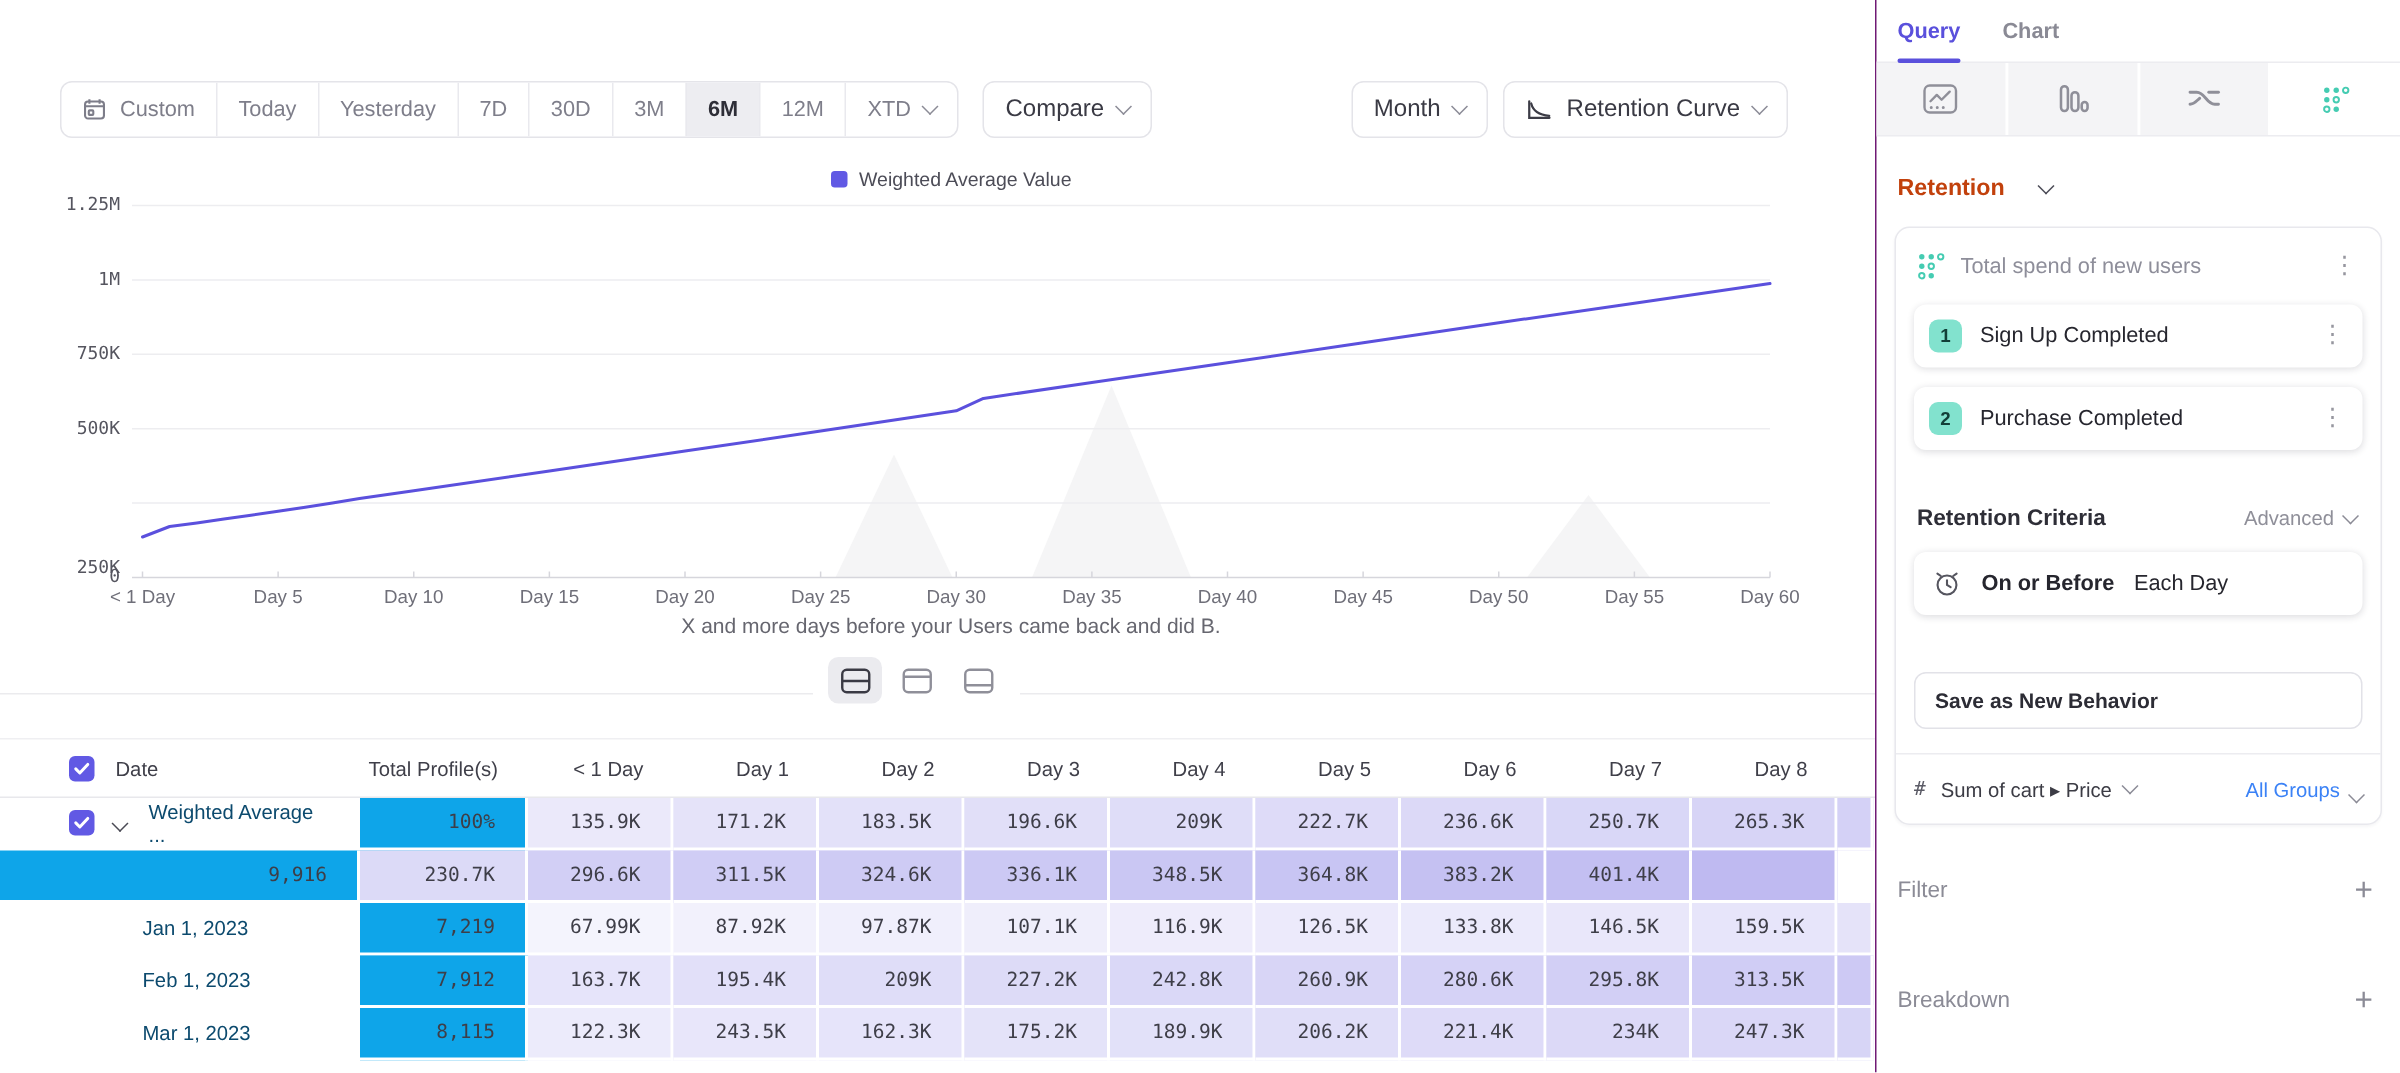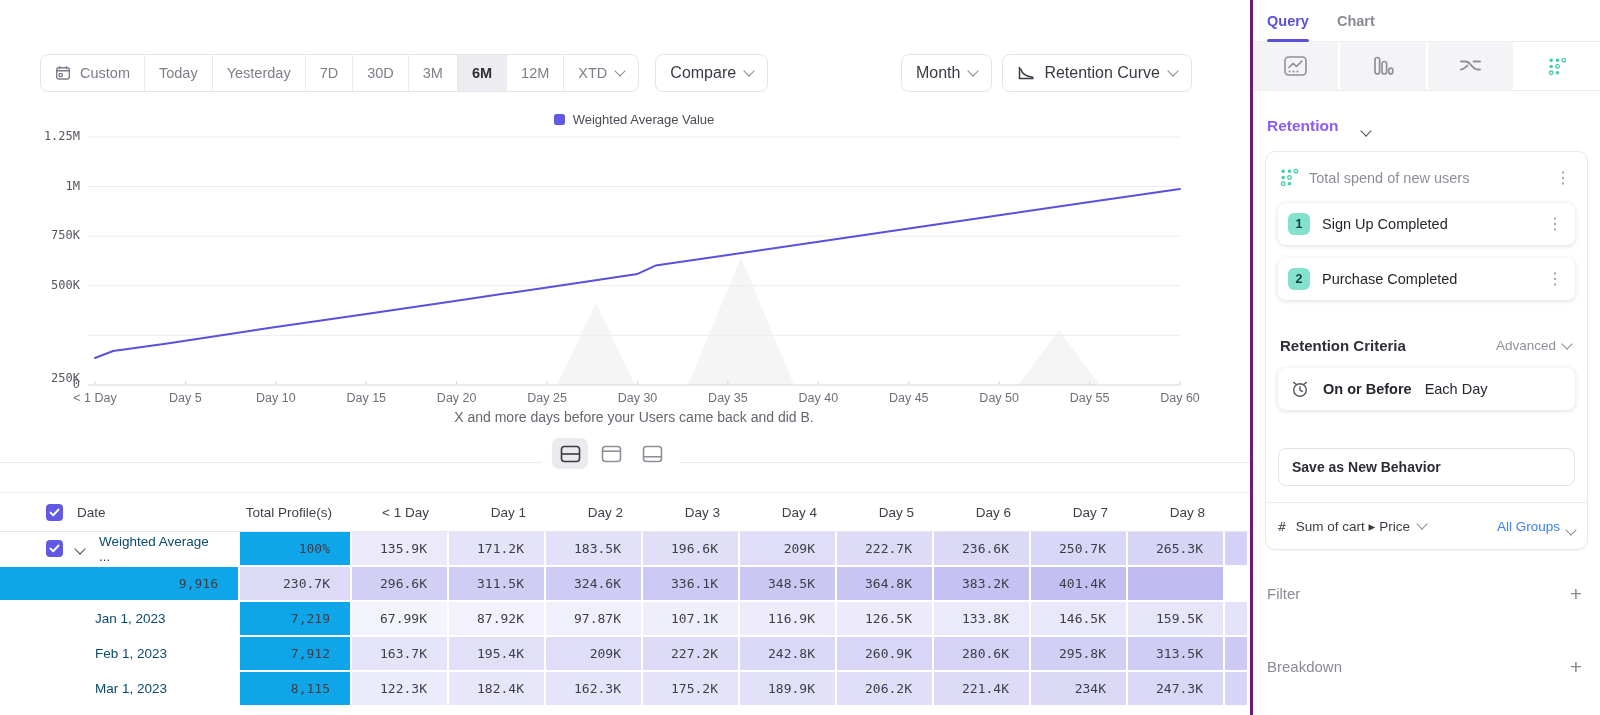--- a/index.html
+++ b/index.html
@@ -6,7 +6,7 @@
     font-family:"Liberation Sans",sans-serif;color:#3c3c46;-webkit-font-smoothing:antialiased;}
   .app{display:flex;width:1600px;height:715px;}
   .main{position:relative;width:1250px;height:715px;flex:none;overflow:hidden;background:#fff;}
-  .sidebar{width:350px;flex:none;border-left:3px solid #701a75;box-sizing:border-box;background:#fff;}
+  .sidebar{width:350px;flex:none;border-left:1px solid #701a75;box-sizing:border-box;background:#fff;}
 
   
   .toolbar{position:absolute;top:54px;left:40px;right:58px;display:flex;align-items:center;}

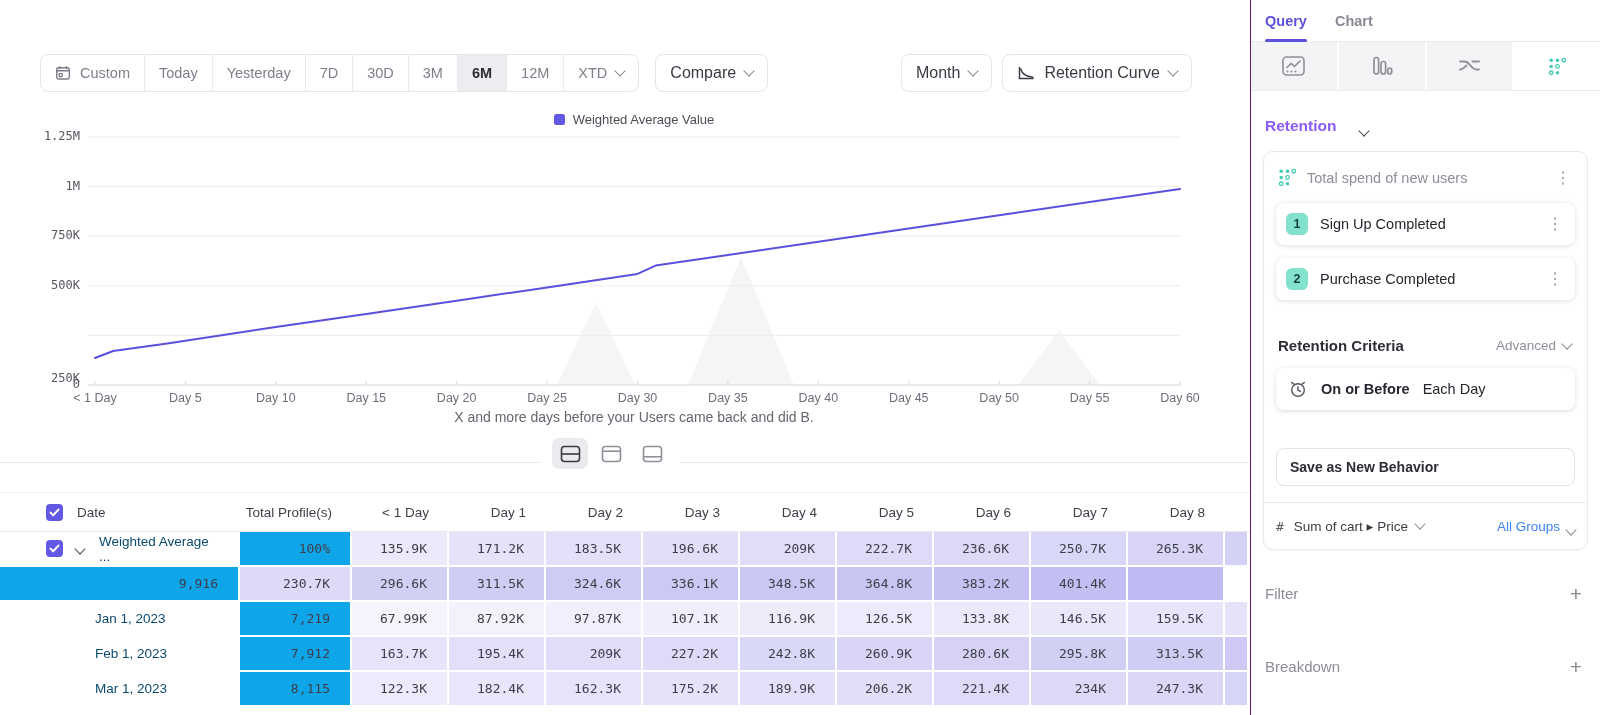--- a/index.html
+++ b/index.html
@@ -58,7 +58,7 @@
   .icon-tab{flex:1;display:flex;align-items:center;justify-content:center;background:#f4f4f6;border-right:2px solid #fff;cursor:pointer;}
   .icon-tab:last-child{border-right:none;}
   .icon-tab.active{background:#fff;}
-  .section-head{display:flex;align-items:flex-end;gap:24px;padding:26px 14px 14px;font-weight:700;font-size:15.5px;color:#8b5cf6;}
+  .section-head{display:flex;align-items:center;gap:24px;padding:26px 14px 14px;font-weight:700;font-size:15.5px;color:#c2410c;}
   .qcard{margin:2px 12px 0;border:1px solid #e8e8ed;border-radius:10px;background:#fff;padding:12px 12px 0;box-shadow:0 1px 2px rgba(20,20,40,.04);box-sizing:border-box;}
   .qcard-head{display:flex;align-items:center;gap:10px;color:#8e8e9a;font-size:14.5px;padding:4px 2px 16px;}
   .qcard-head .title{flex:1;}

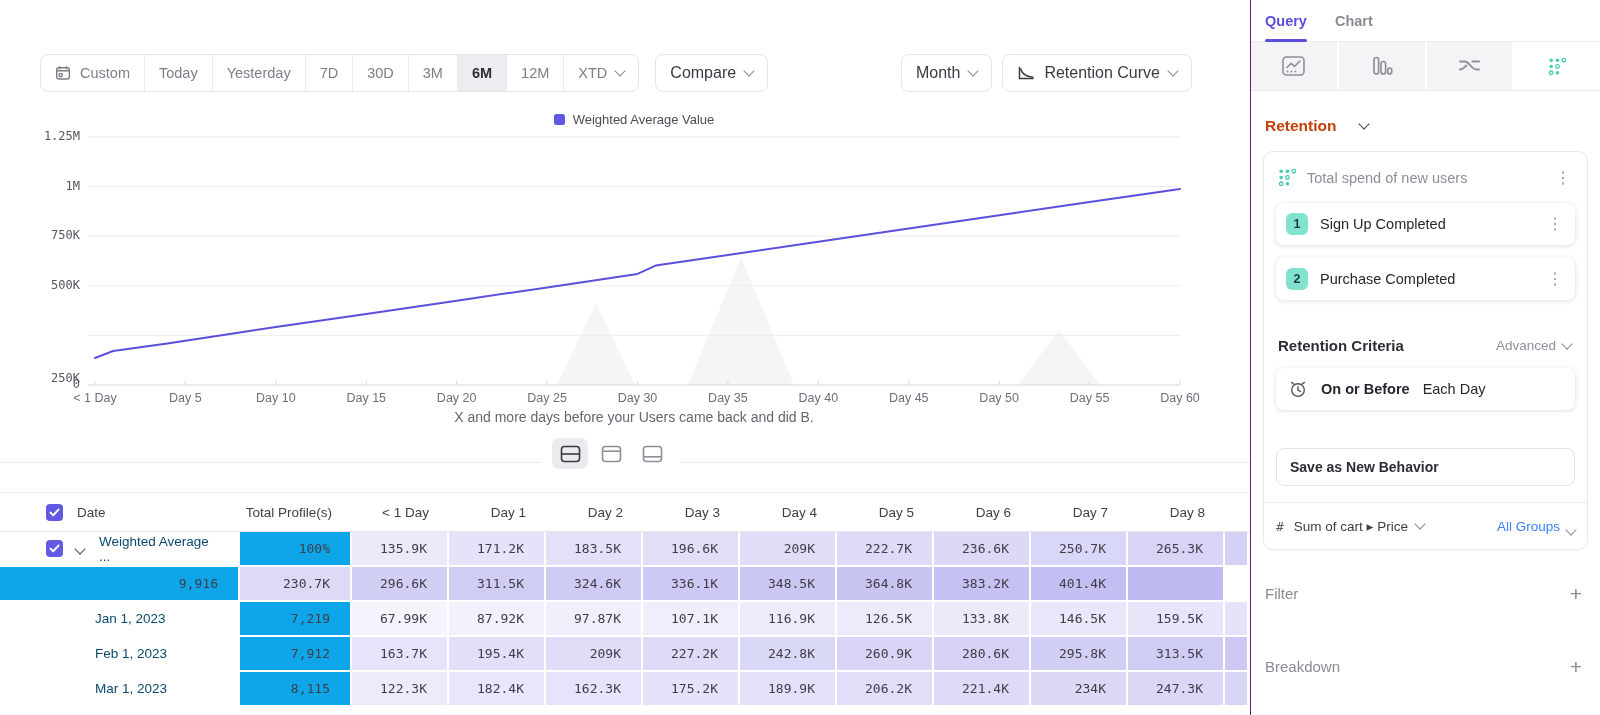--- a/index.html
+++ b/index.html
@@ -330,7 +330,7 @@
           </div>
           <div class="cell graycol">8,115</div>
           <div class="cell" style="background: rgba(97, 86, 220, 0.118);">122.3K</div>
-          <div class="cell" style="background: rgba(97, 86, 220, 0.145);">182.4K</div>
+          <div class="cell" style="background: rgba(97, 86, 220, 0.145);">243.5K</div>
           <div class="cell" style="background: rgba(97, 86, 220, 0.157);">162.3K</div>
           <div class="cell" style="background: rgba(97, 86, 220, 0.17);">175.2K</div>
           <div class="cell" style="background: rgba(97, 86, 220, 0.18);">189.9K</div>

